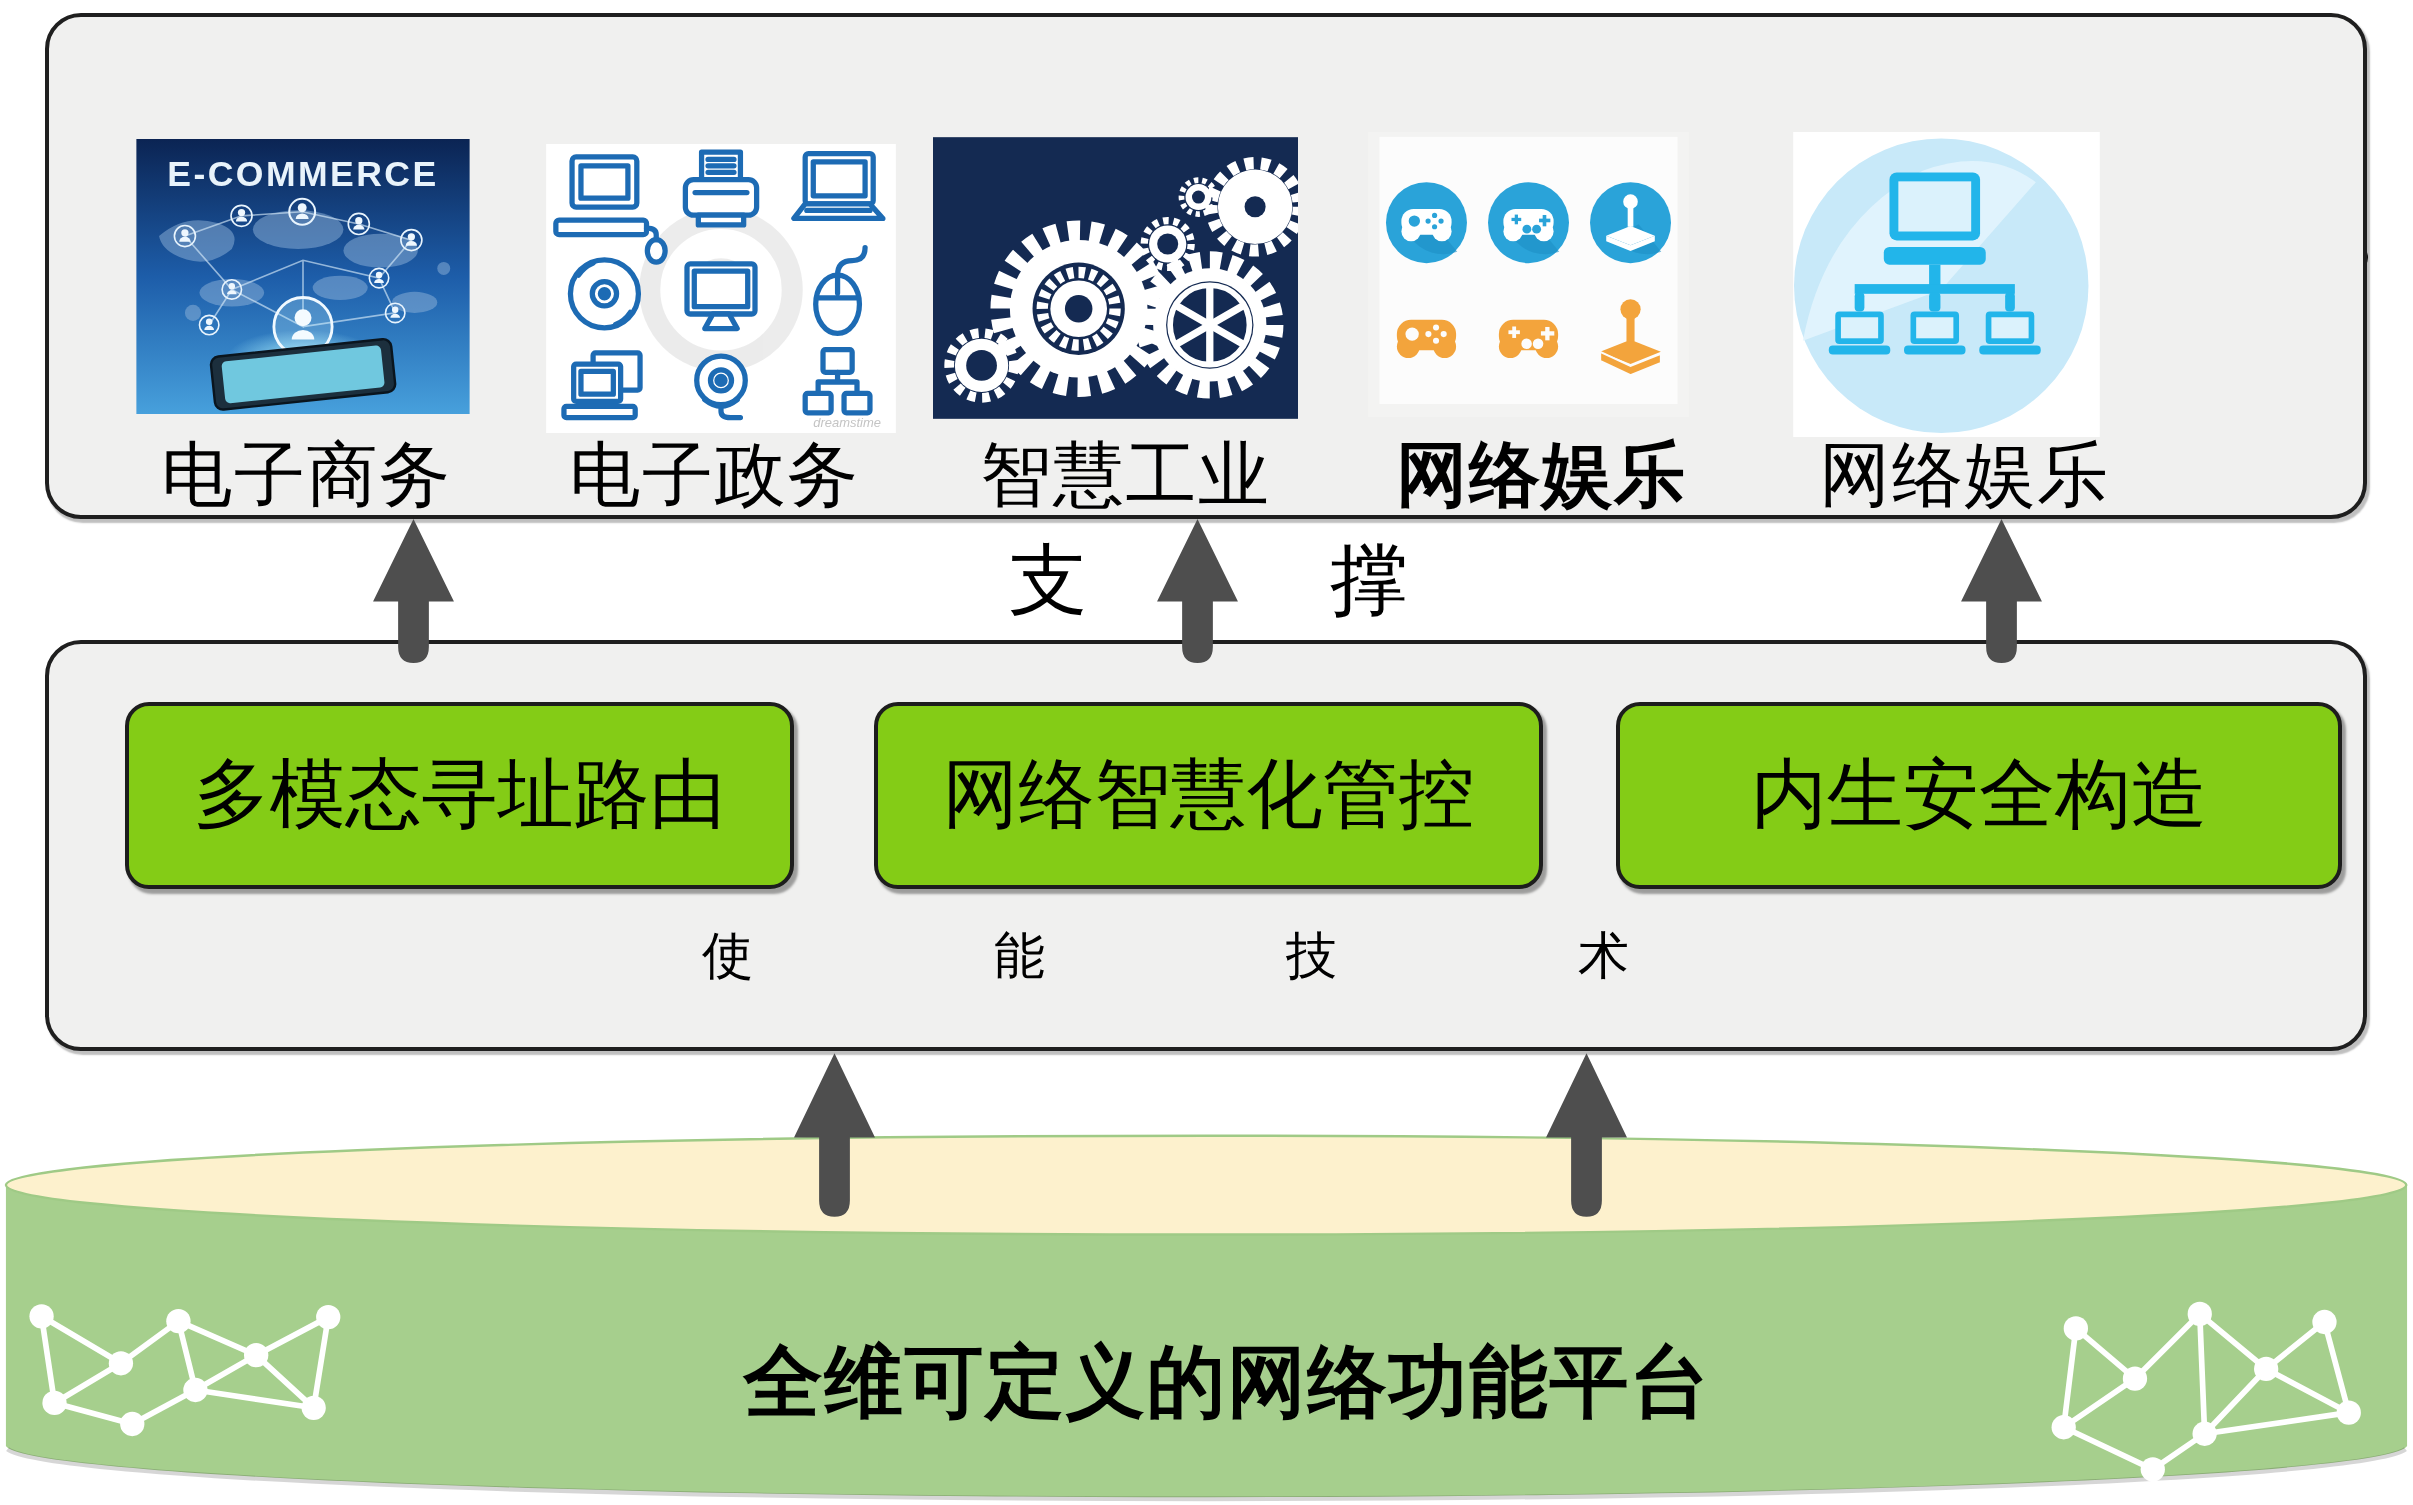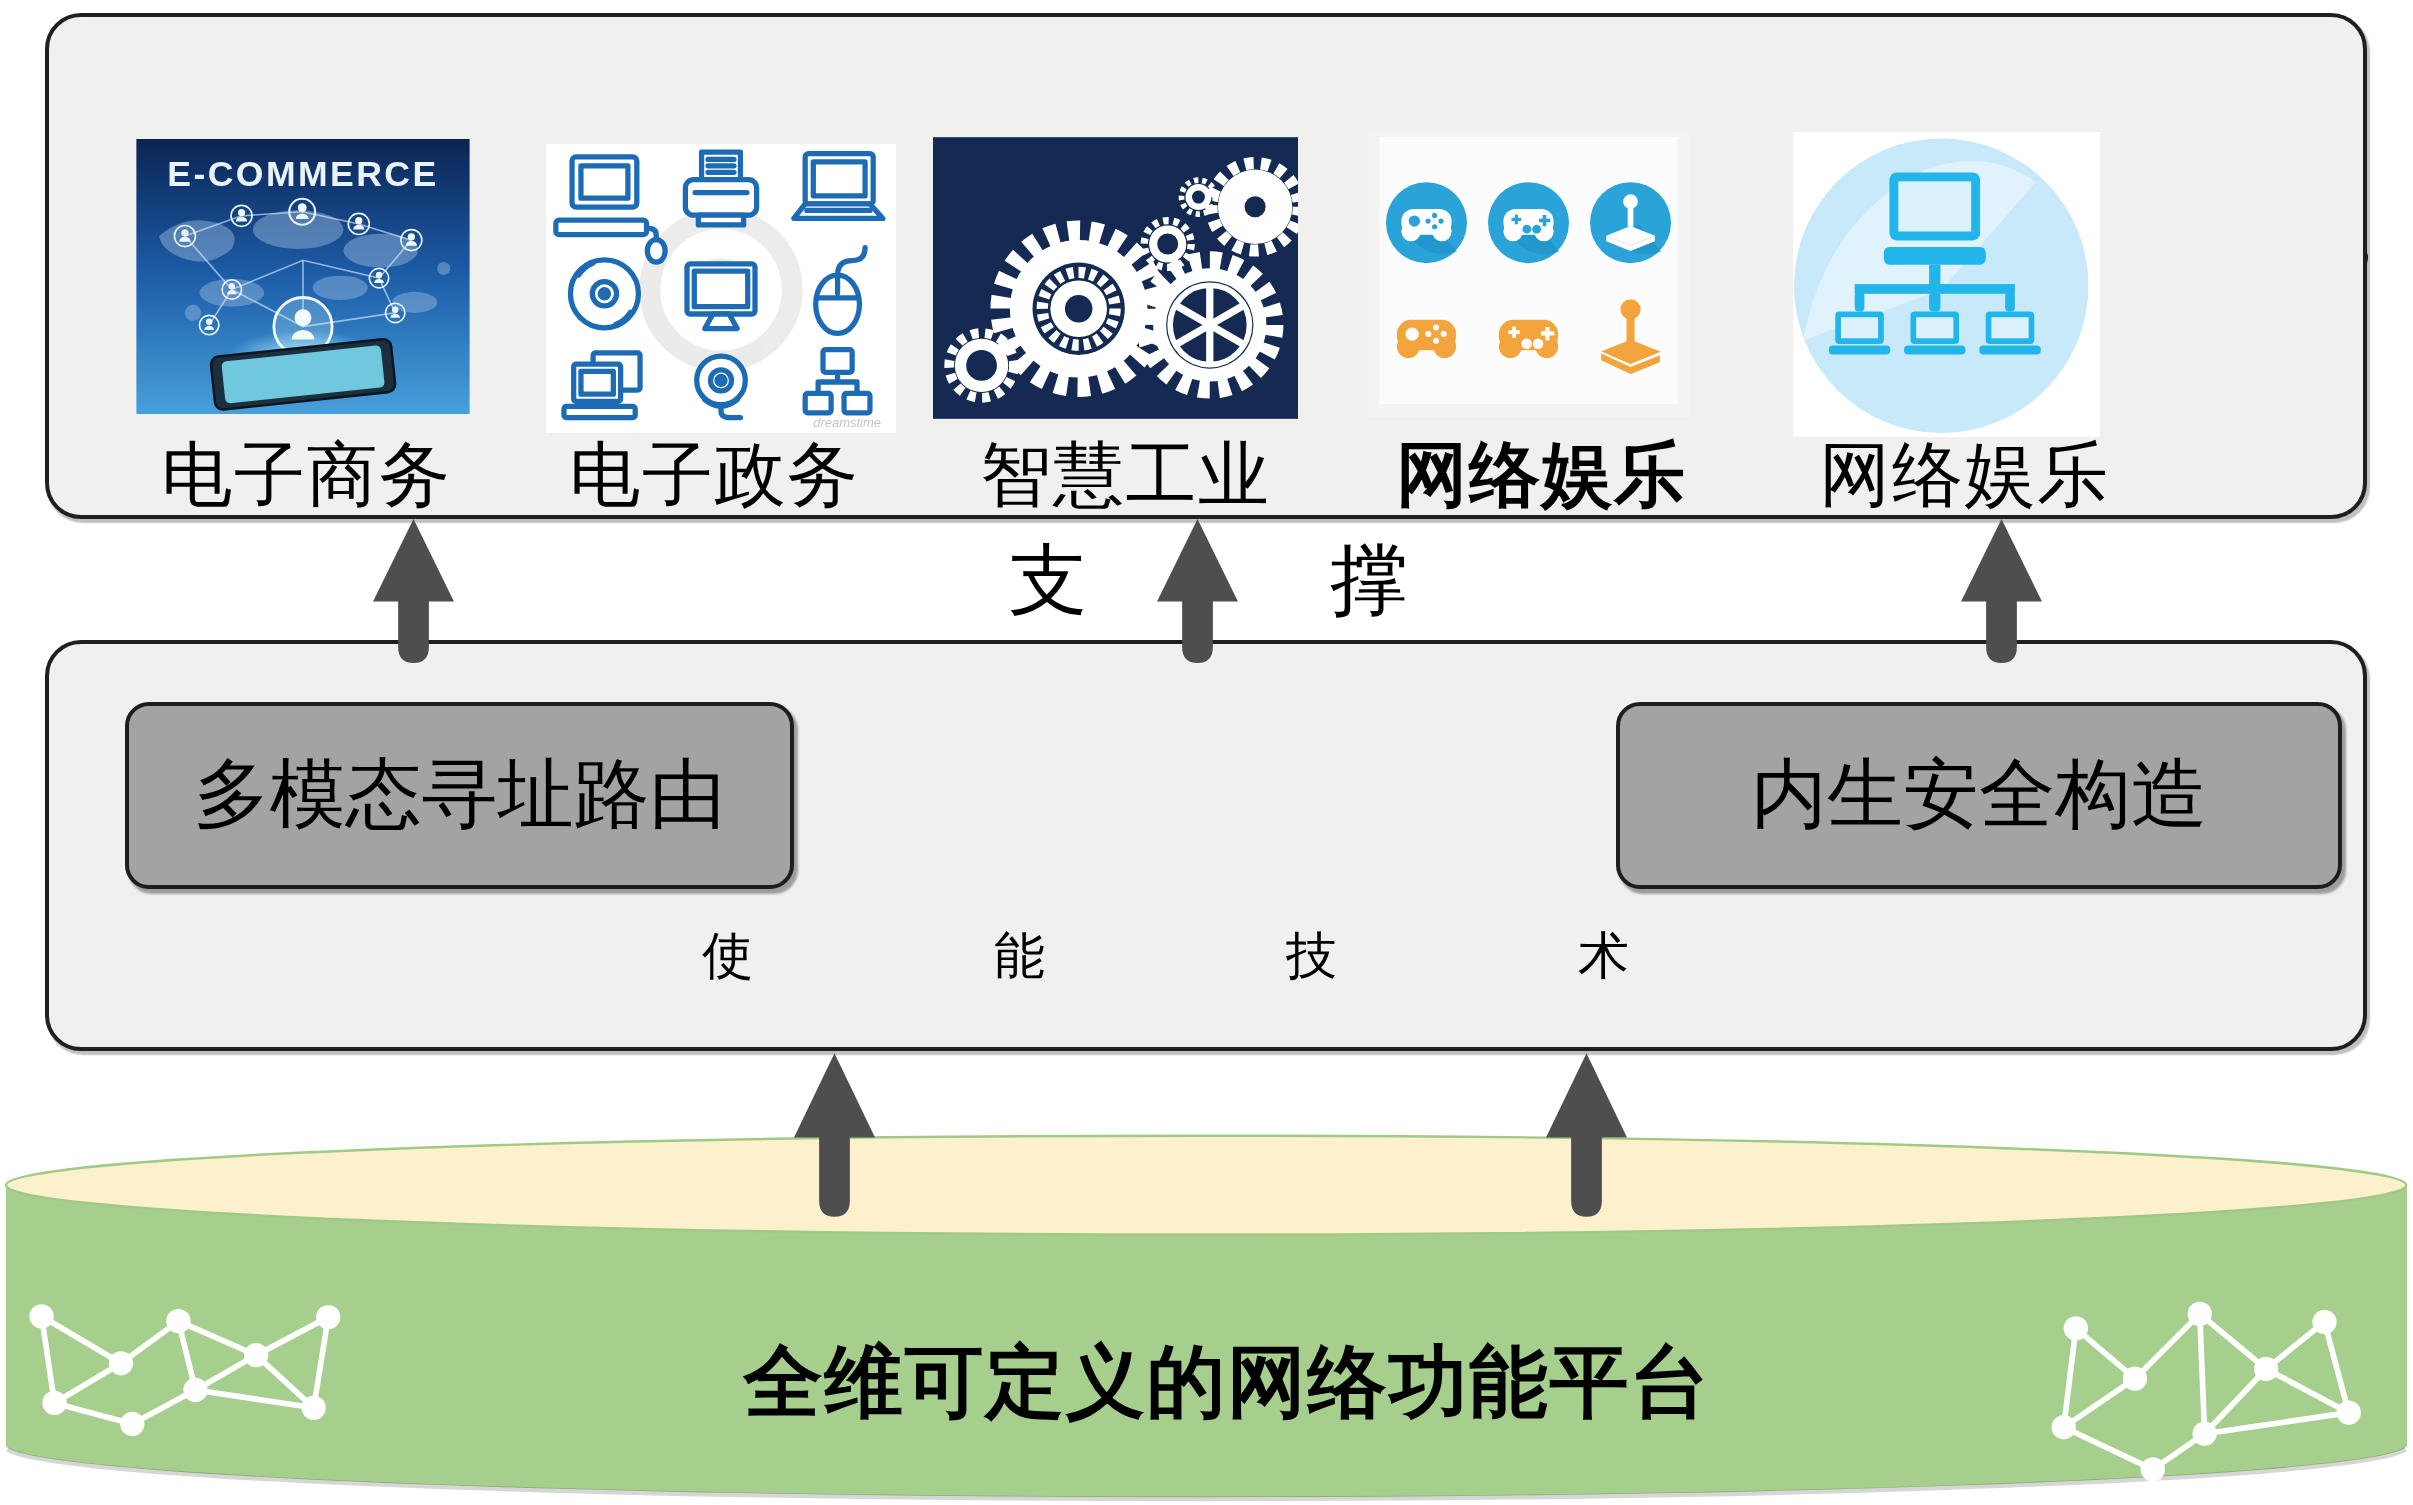--- a/index.html
+++ b/index.html
@@ -14,7 +14,7 @@
            letter-spacing:1.6px;line-height:1.1;}
   .app-img{position:absolute;}
   .app-img svg{display:block;width:100%;height:100%;}
-  .tech-box{position:absolute;top:702px;height:187px;background:#a3a3a3;border:4.9px solid #1d1d1d;
+  .tech-box{position:absolute;top:702px;height:187px;background:#84cc16;border:4.9px solid #1d1d1d;
             border-radius:24px;box-shadow:3.2px 4.9px 2.4px rgba(0,0,0,0.35);box-sizing:border-box;
             display:flex;align-items:center;justify-content:center;font-size:76px;white-space:nowrap;}
   .arrow{position:absolute;}

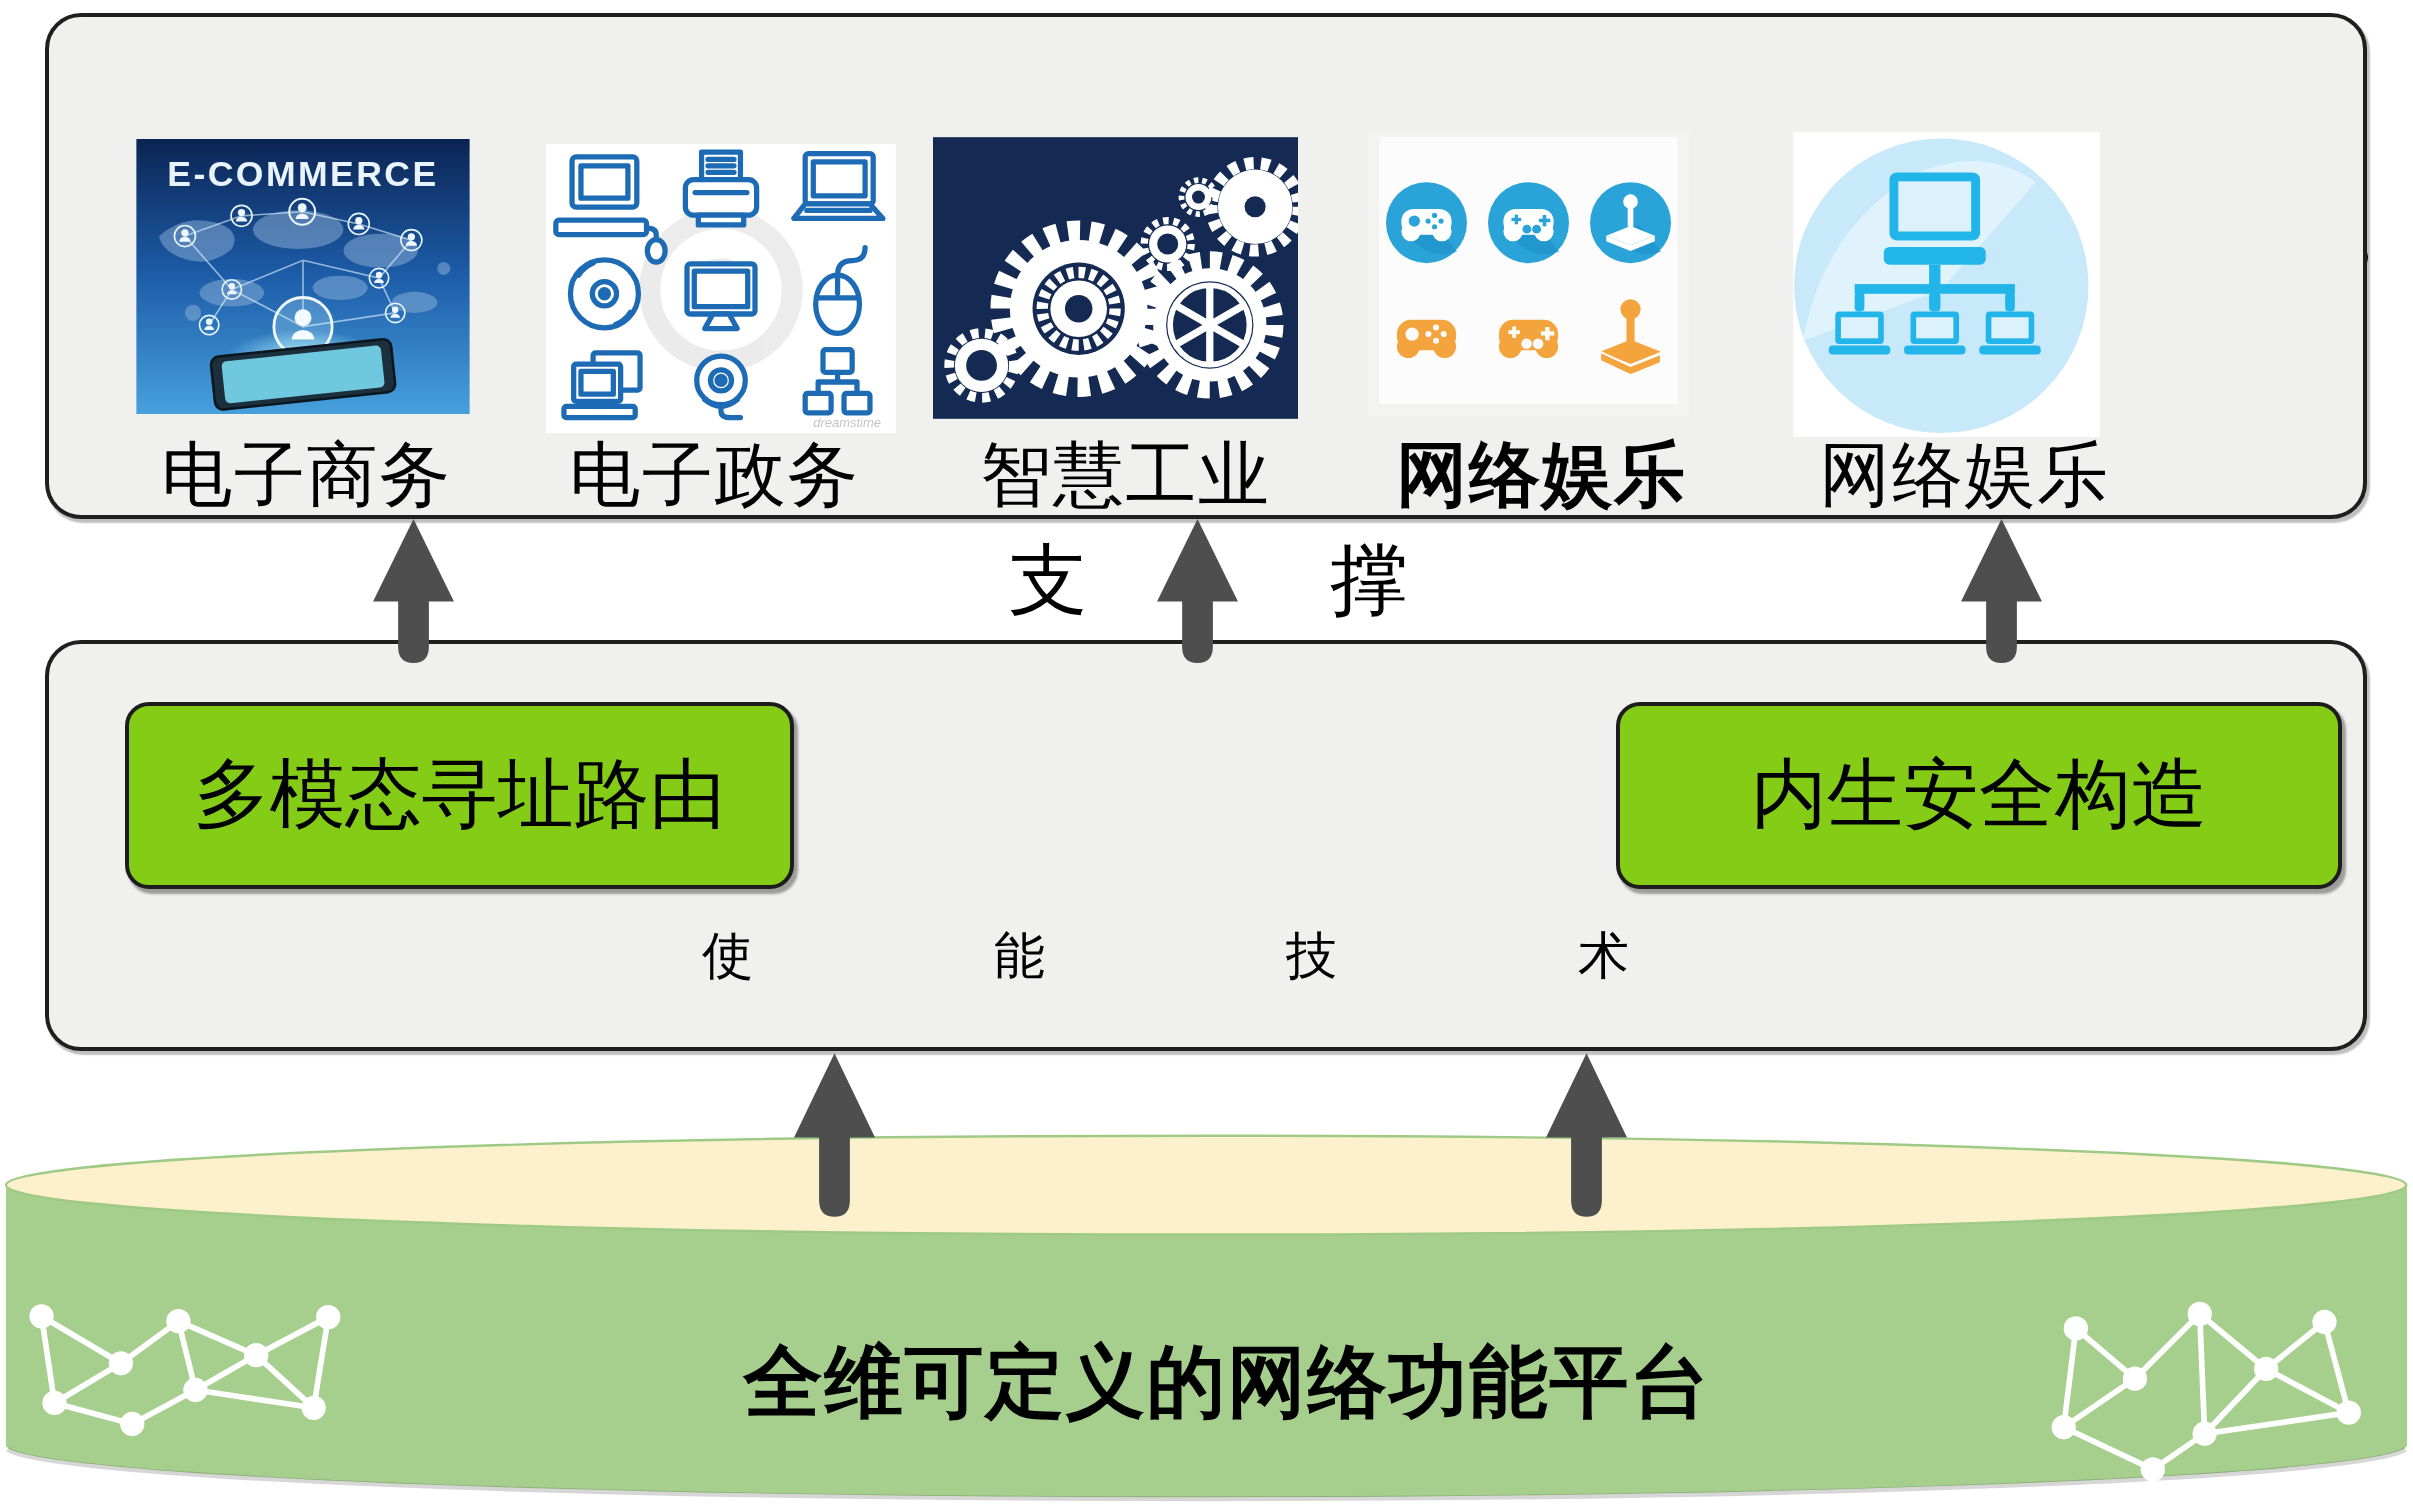--- a/index.html
+++ b/index.html
@@ -401,6 +401,9 @@
   <div class="tech-box z2" style="left:125px;width:669px;">
     <span>多模态寻址路由</span>
   </div>
+  <div class="tech-box z2" style="left:874px;width:669px;">
+    <span>网络智慧化管控</span>
+  </div>
   <div class="tech-box z2" style="left:1616px;width:726px;">
     <span>内生安全构造</span>
   </div>

